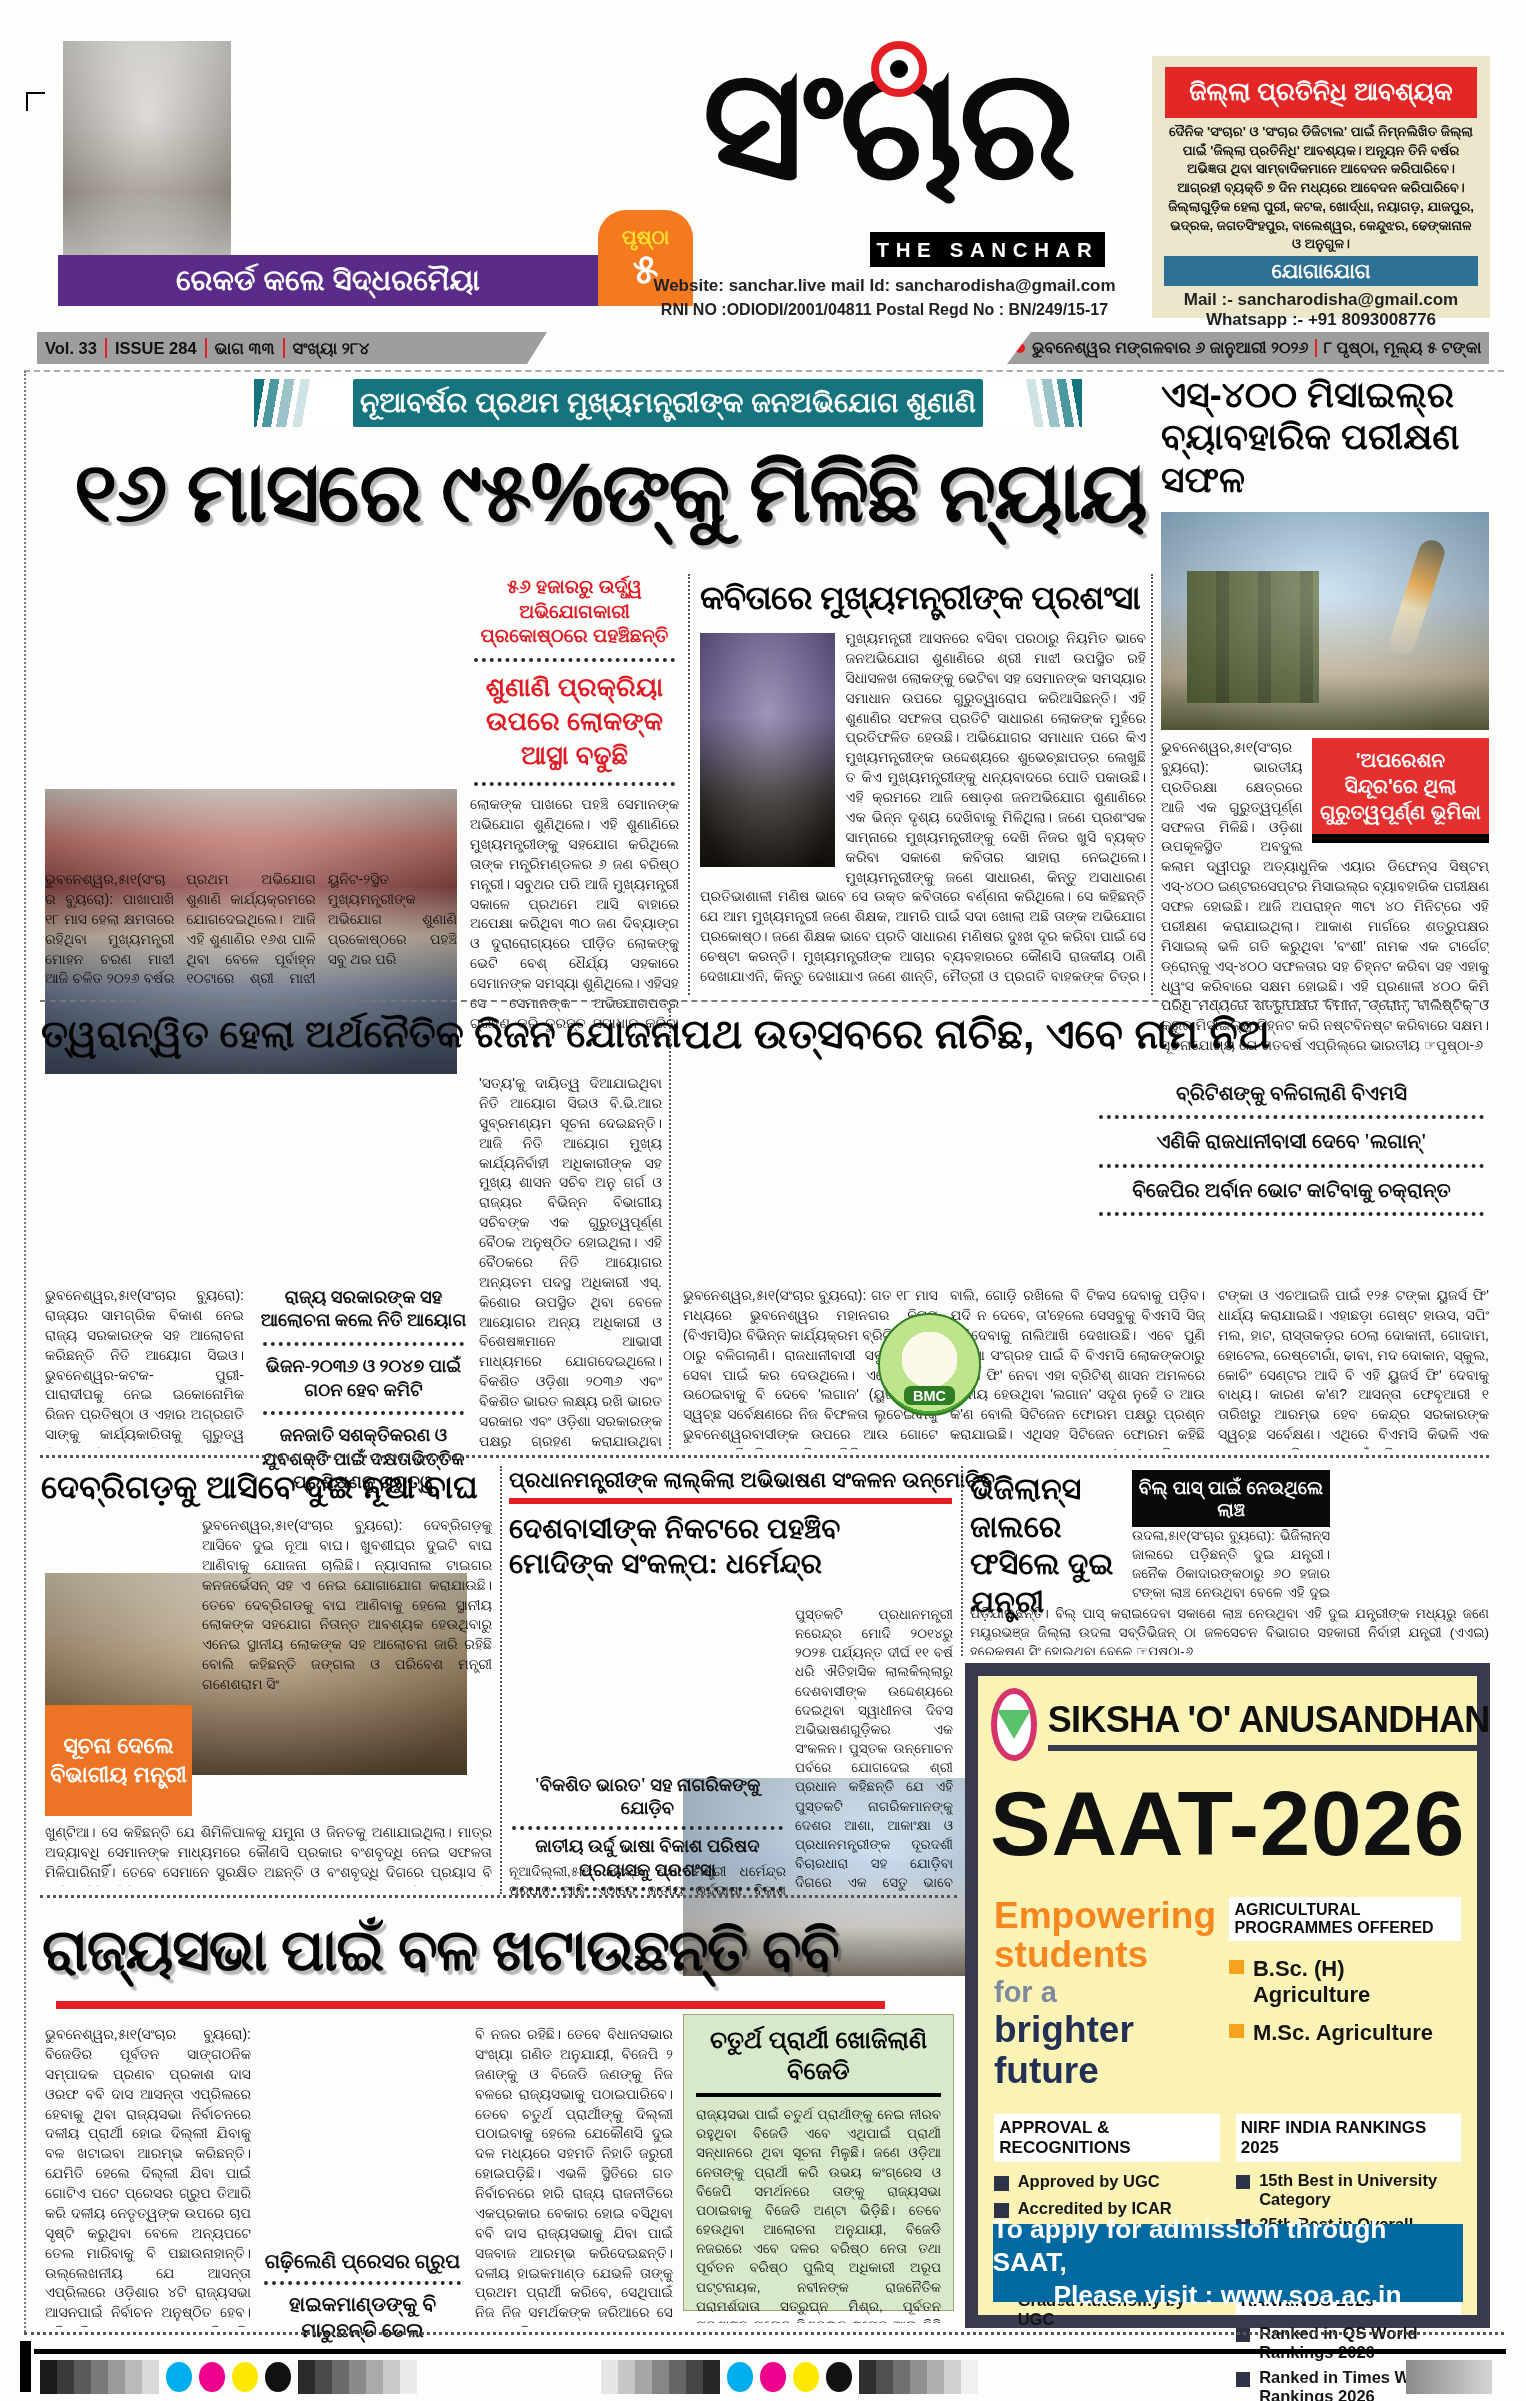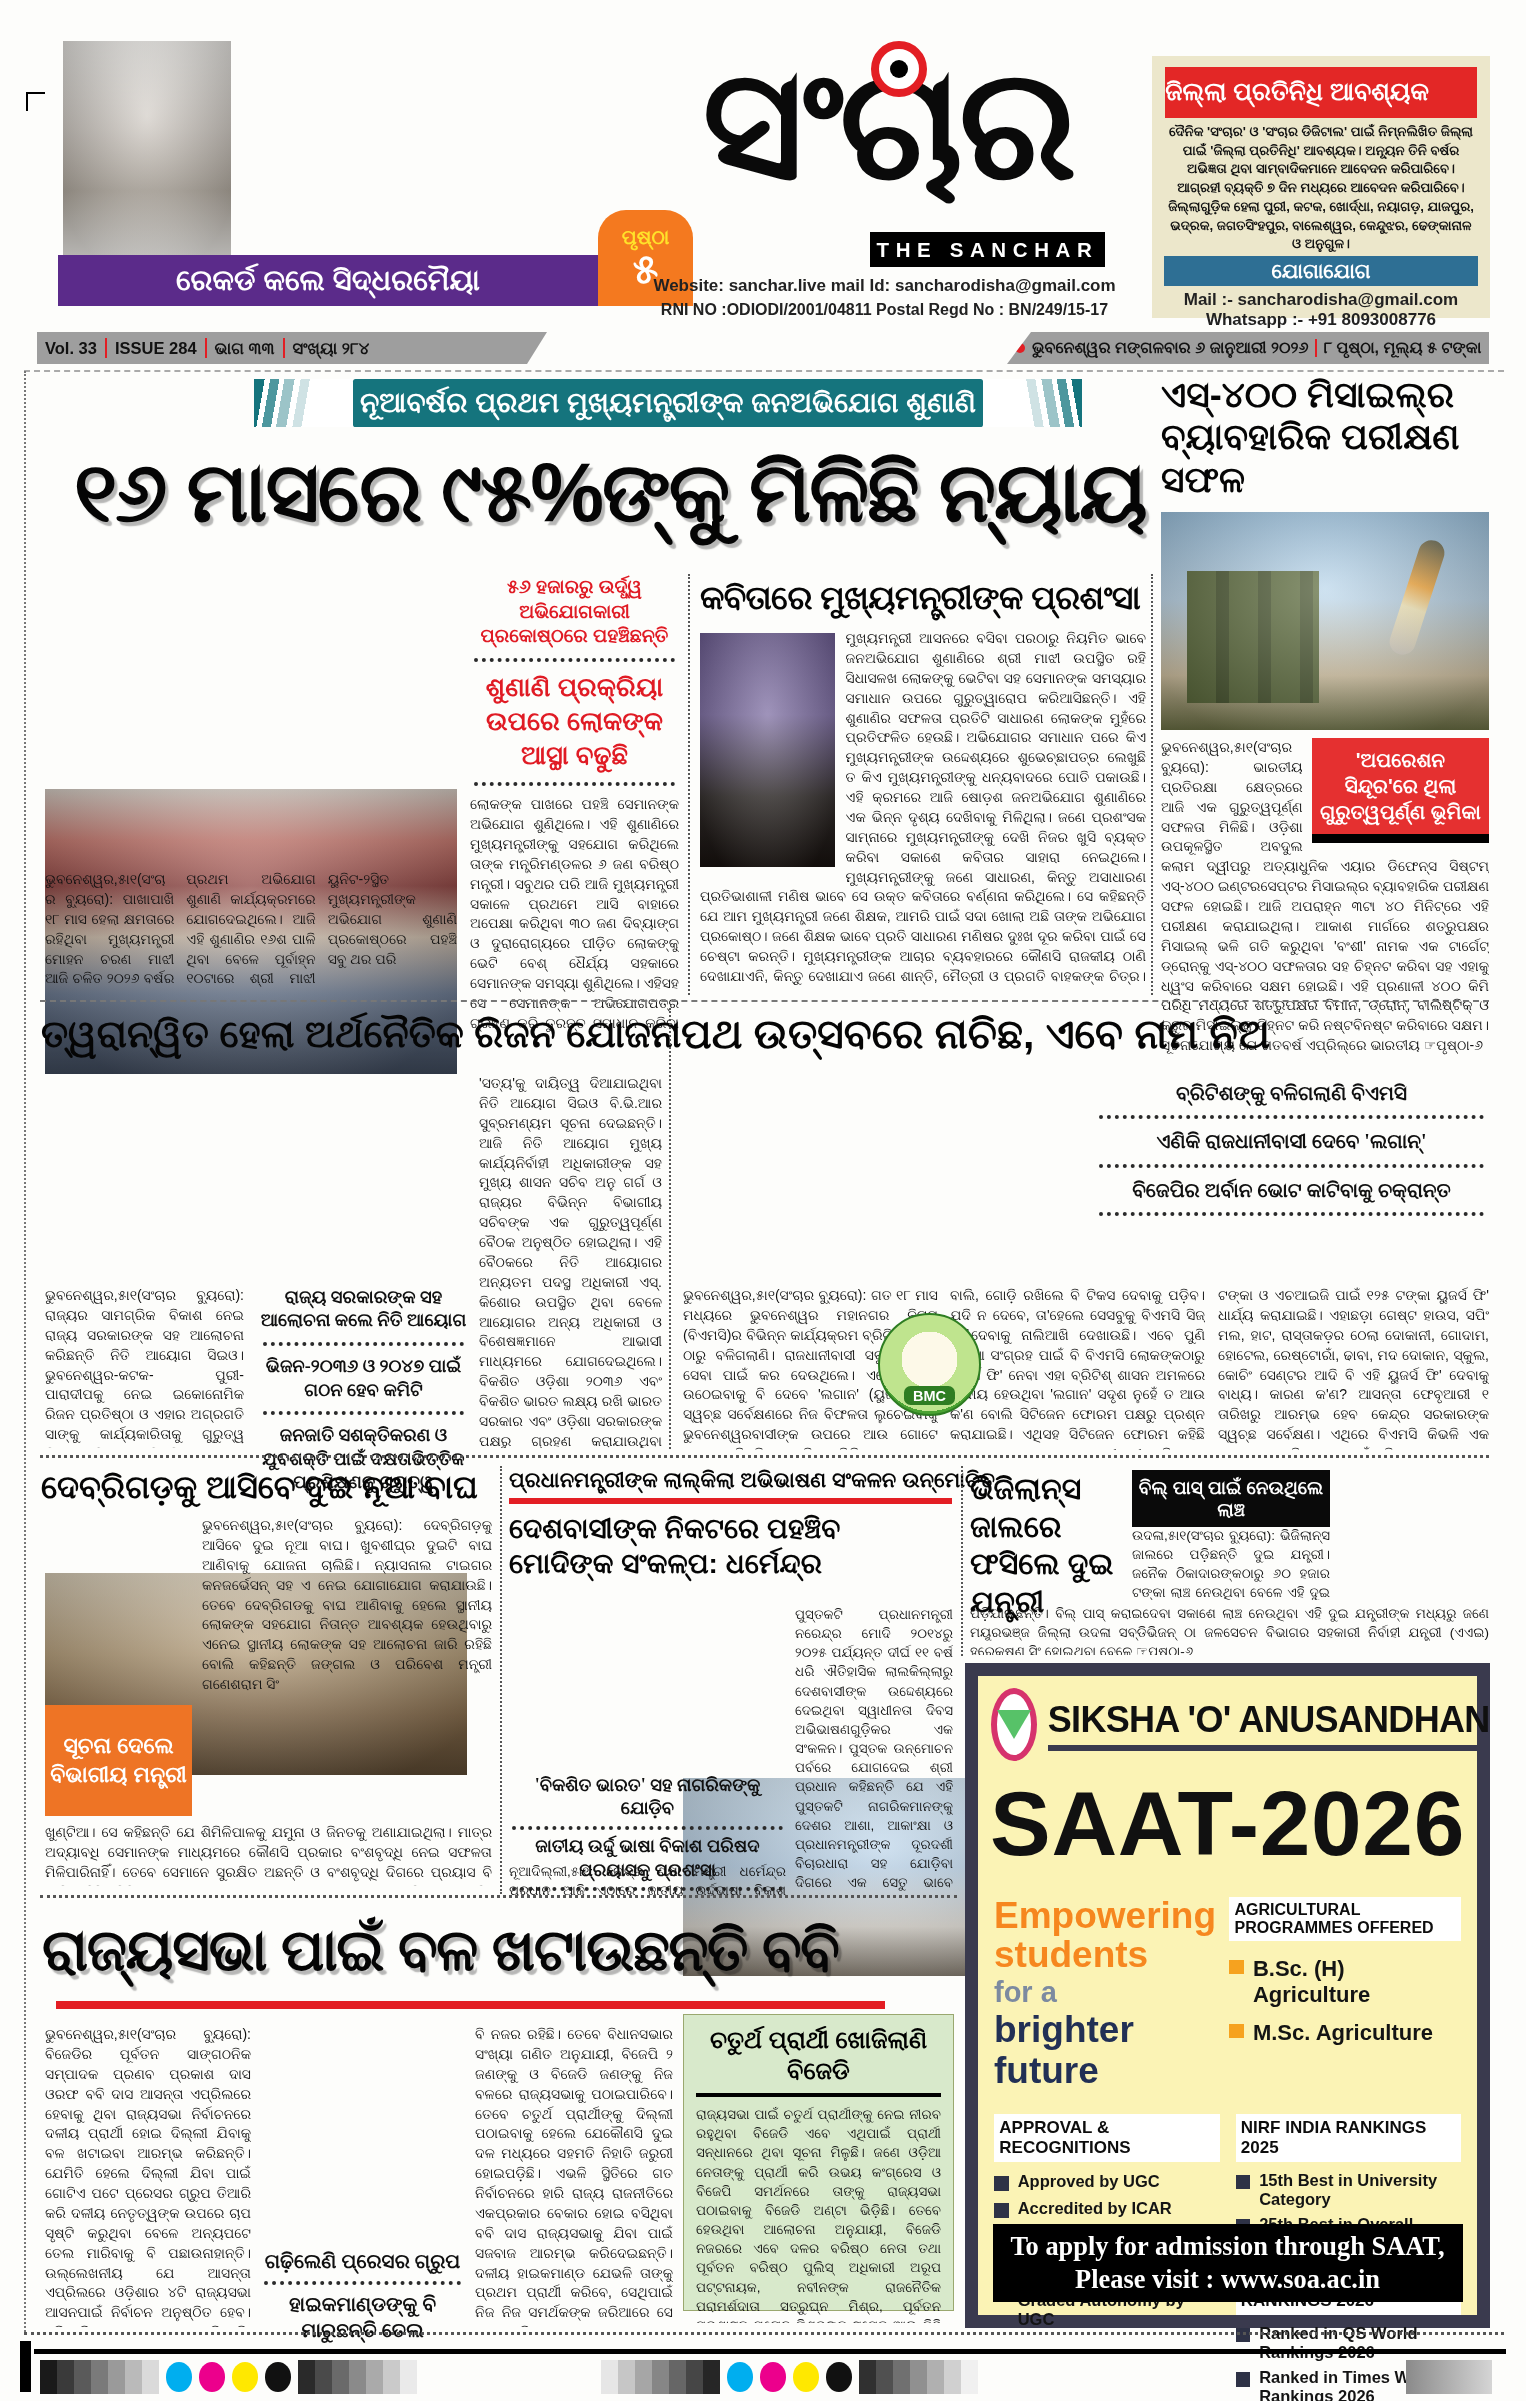--- a/index.html
+++ b/index.html
@@ -61,7 +61,7 @@
   <div class="abs" style="left:627px;top:301px;width:515px;text-align:center;font-weight:bold;font-size:16px;color:#222;">RNI NO :ODIODI/2001/04811   Postal Regd No : BN/249/15-17</div>
 
   <div class="abs" style="left:1152px;top:56px;width:338px;height:262px;background:#ece7cb;">
-    <div style="margin:10.6px 13.2px 0;height:51px;background:#e32726;color:#fff;display:flex;align-items:center;font-weight:900;font-size:25px;">
+    <div style="margin:10.6px 13.2px 0;height:51px;background:#e32726;color:#fff;display:flex;align-items:center;justify-content:center;font-weight:900;font-size:25px;">
       <span>ଜିଲ୍ଲା ପ୍ରତିନିଧି ଆବଶ୍ୟକ</span>
     </div>
     <div style="margin:5.3px 12px 4px;font-size:13.2px;line-height:1.42;text-align:center;font-weight:600;color:#111;height:129px;overflow:hidden;">ଦୈନିକ 'ସଂଚାର' ଓ 'ସଂଚାର ଡିଜିଟାଲ' ପାଇଁ ନିମ୍ନଲିଖିତ ଜିଲ୍ଲା ପାଇଁ 'ଜିଲ୍ଲା ପ୍ରତିନିଧି' ଆବଶ୍ୟକ। ଅନ୍ୟୂନ ତିନି ବର୍ଷର ଅଭିଜ୍ଞତା ଥିବା ସାମ୍ବାଦିକମାନେ ଆବେଦନ କରିପାରିବେ। ଆଗ୍ରହୀ ବ୍ୟକ୍ତି ୭ ଦିନ ମଧ୍ୟରେ ଆବେଦନ କରିପାରିବେ। ଜିଲ୍ଲାଗୁଡ଼ିକ ହେଲା ପୁରୀ, କଟକ, ଖୋର୍ଦ୍ଧା, ନୟାଗଡ଼, ଯାଜପୁର, ଭଦ୍ରକ, ଜଗତସିଂହପୁର, ବାଲେଶ୍ୱର, କେନ୍ଦୁଝର, ଢେଙ୍କାନାଳ ଓ ଅନୁଗୁଳ।</div>

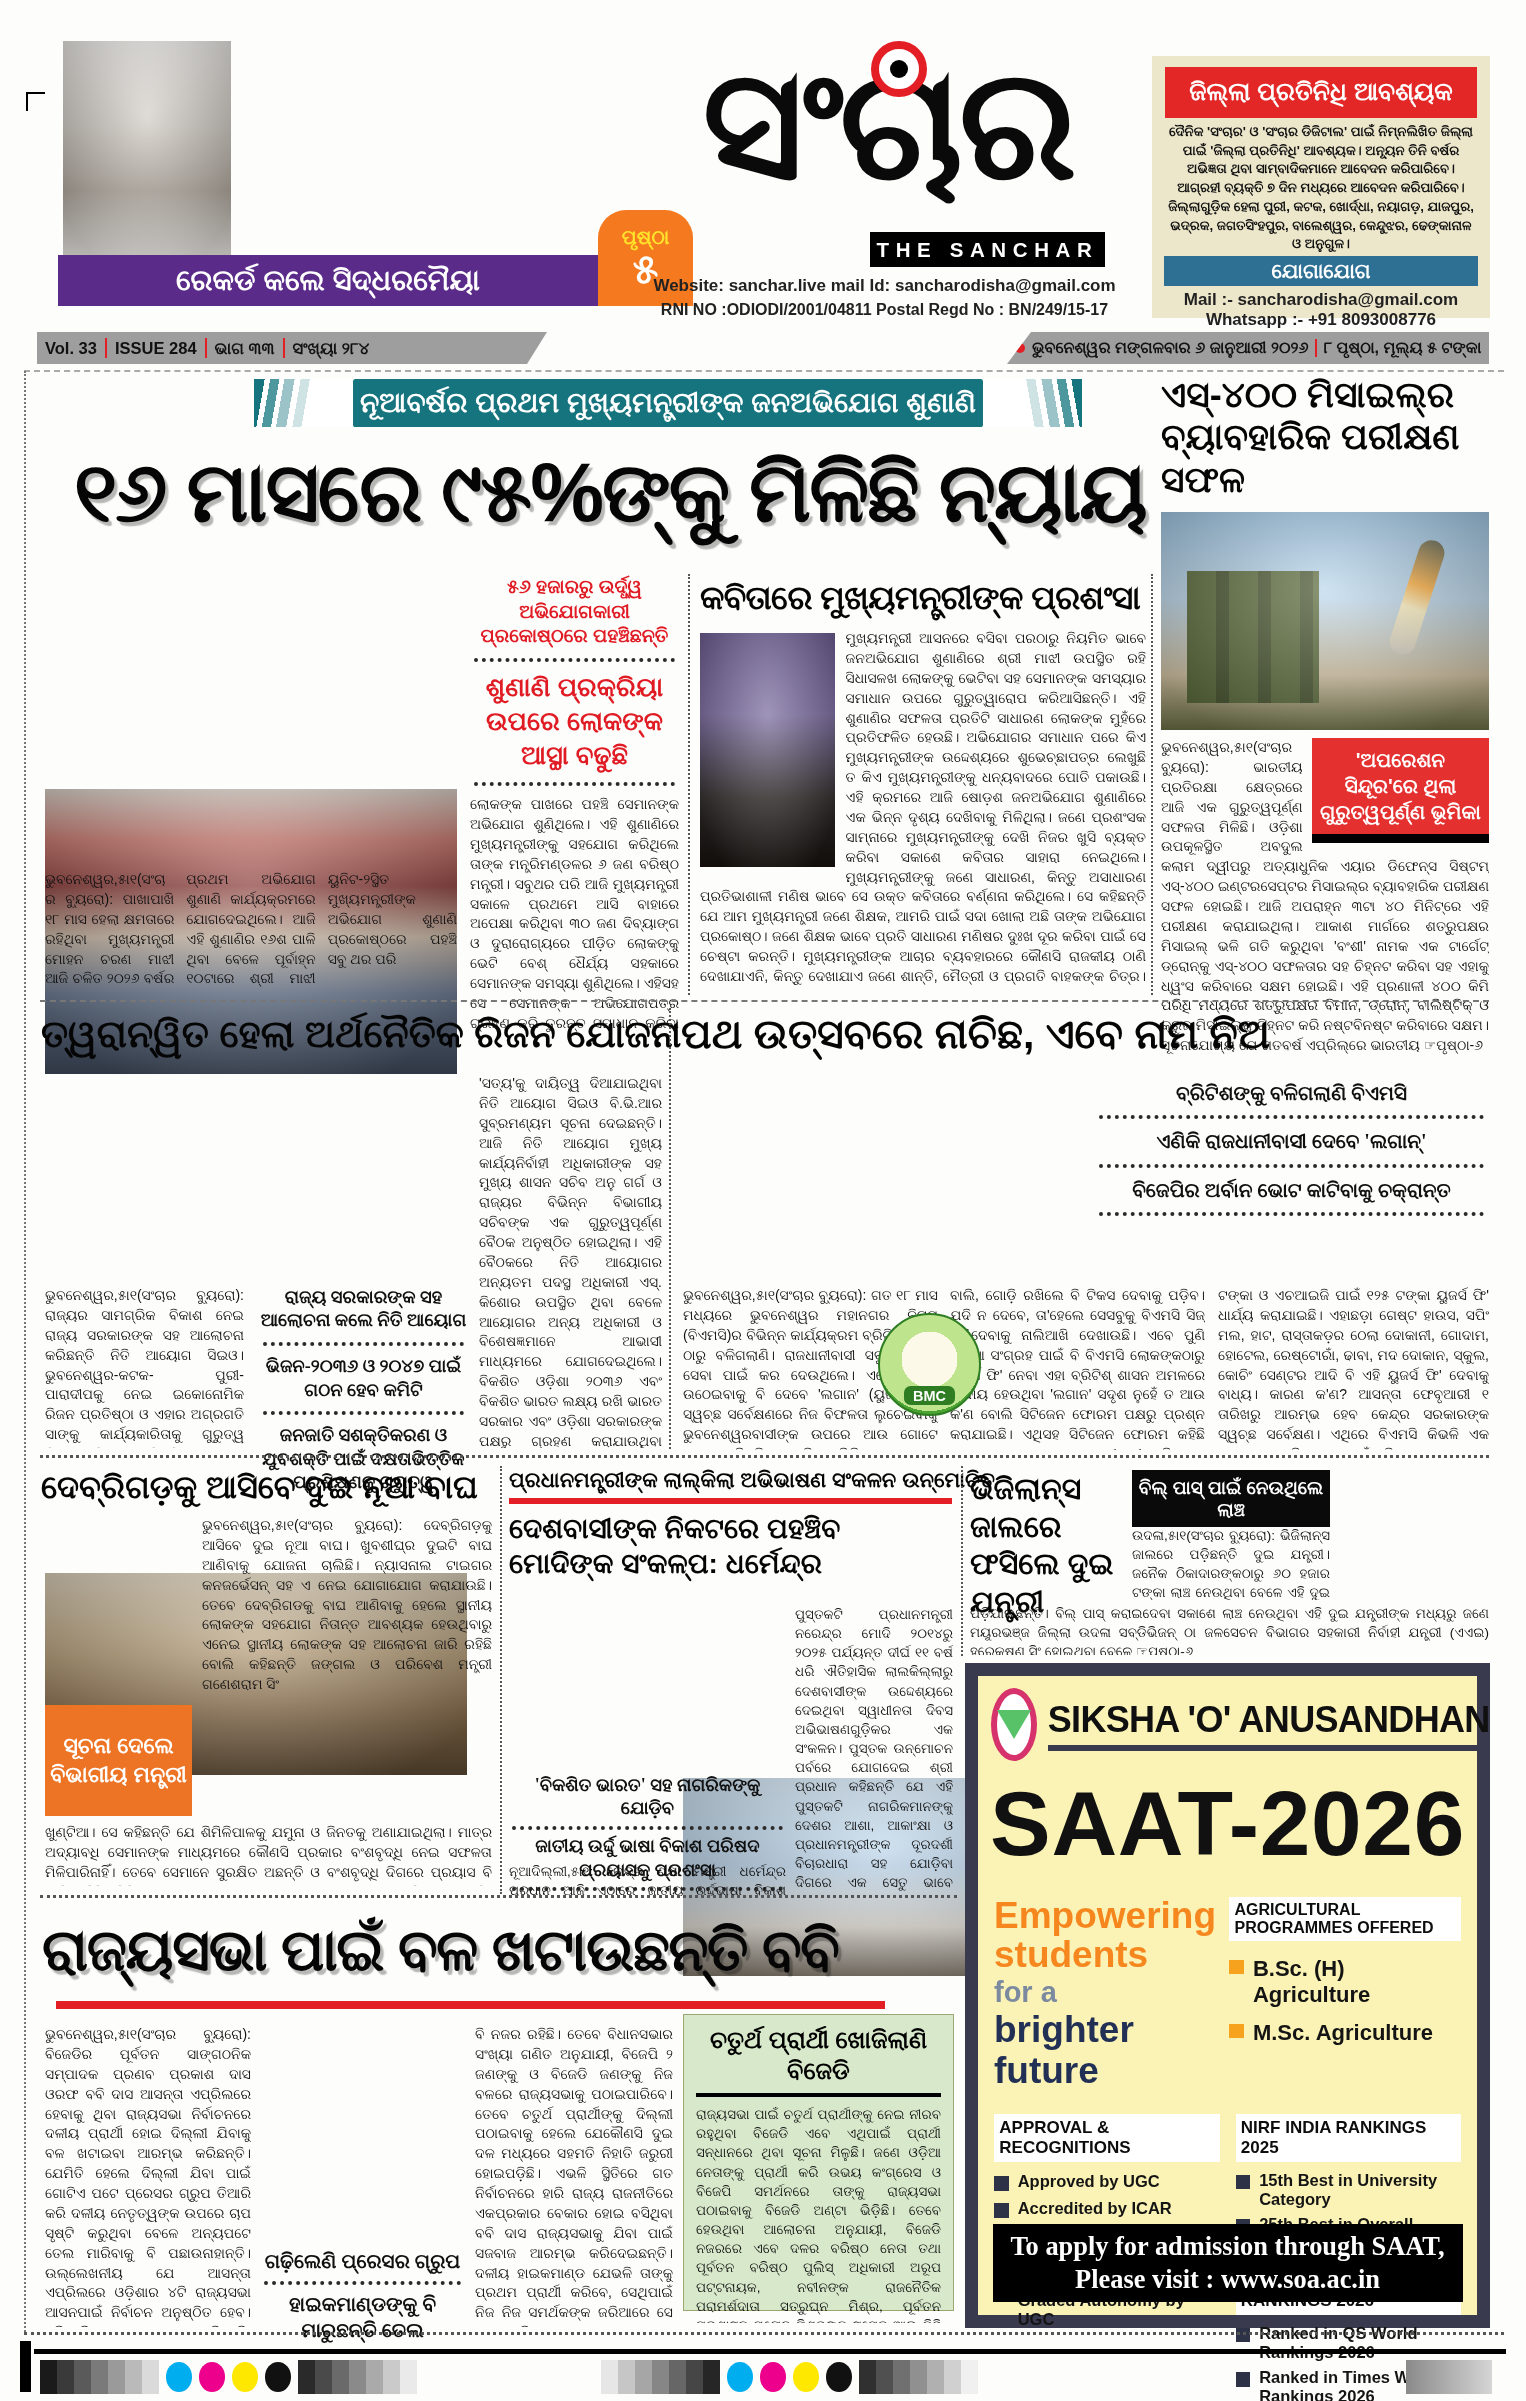--- a/index.html
+++ b/index.html
@@ -282,7 +282,7 @@
           </div>
       </div>
     </div>
-    <div style="position:absolute;left:14.5px;right:14.5px;bottom:13.2px;height:78px;background:#000000;color:#fff;display:flex;flex-direction:column;align-items:center;justify-content:center;font-weight:800;font-size:26.4px;line-height:1.25;font-family:Liberation Serif, serif;">
+    <div style="position:absolute;left:14.5px;right:14.5px;bottom:13.2px;height:78px;background:#0369a1;color:#fff;display:flex;flex-direction:column;align-items:center;justify-content:center;font-weight:800;font-size:26.4px;line-height:1.25;">
       <span>To apply for admission through SAAT,</span>
       <span>Please visit : www.soa.ac.in</span>
     </div>

